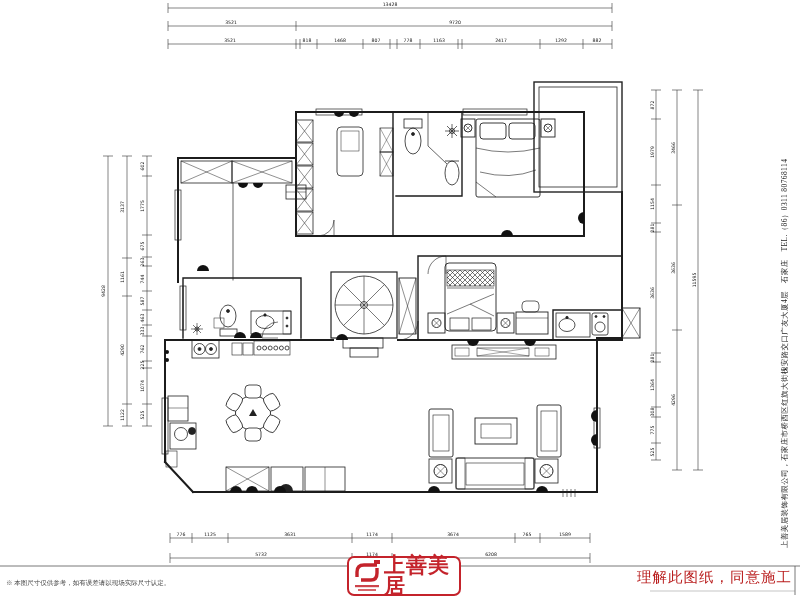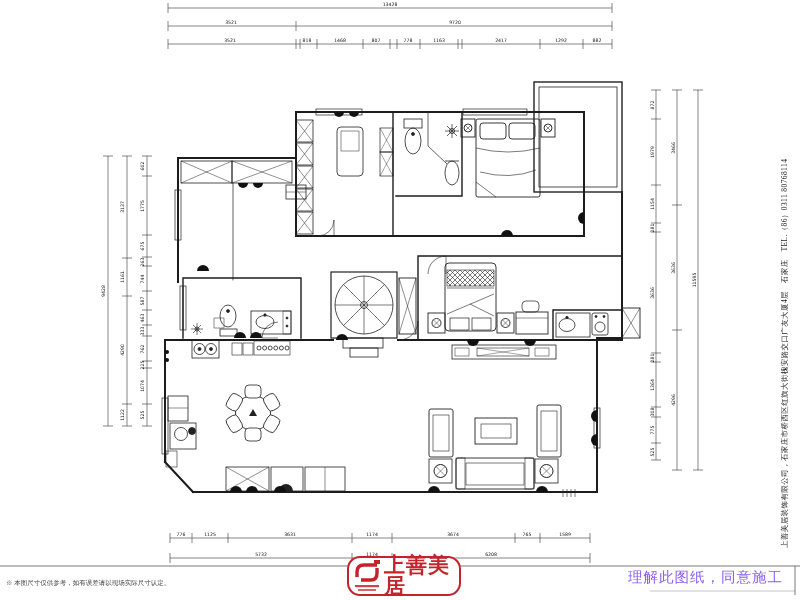--- a/index.html
+++ b/index.html
@@ -14,7 +14,7 @@
         font-size:14.5px;letter-spacing:1px;color:#8b5cf6;font-family:"Liberation Serif",serif;}
   .disclaimer{position:absolute;left:6px;top:579px;font-size:6.5px;color:#444;}
   .logo{position:absolute;left:347px;top:556px;width:114px;height:40px;box-sizing:border-box;
-        border:2.5px solid #c4232b;border-radius:13px;background:#fff;
+        border:2.5px solid #c4232b;border-radius:7px;background:#fff;
         display:flex;align-items:center;}
   .logo-icon{margin:0 2px 0 3px;flex:0 0 auto;}
   .logo-text{font-size:21px;font-weight:bold;color:#c4232b;line-height:1;

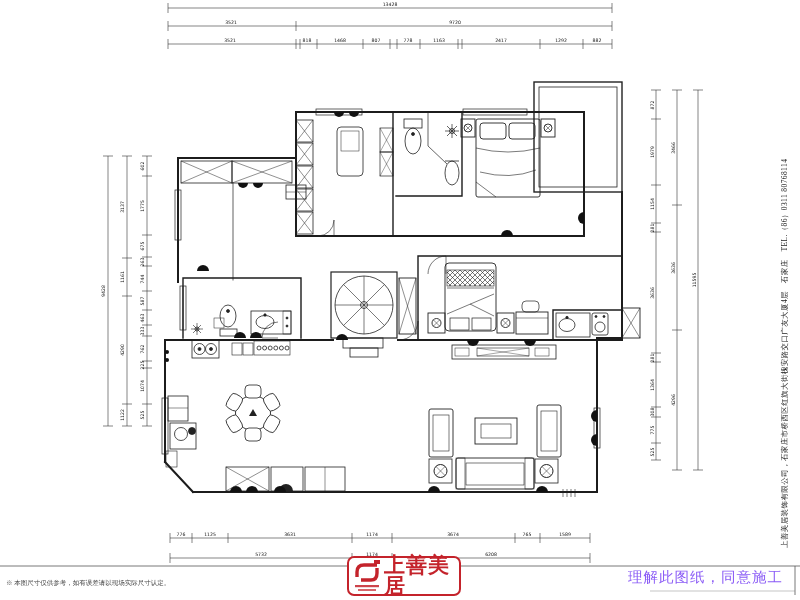--- a/index.html
+++ b/index.html
@@ -10,8 +10,8 @@
   .company-vert{position:absolute;left:780px;top:548px;transform-origin:0 0;
         transform:rotate(-90deg);white-space:nowrap;font-size:7.5px;letter-spacing:.4px;
         color:#222;font-family:"Liberation Serif",serif;}
-  .approval{position:absolute;left:628px;top:568px;width:164px;
-        font-size:14.5px;letter-spacing:1px;color:#8b5cf6;font-family:"Liberation Serif",serif;}
+  .approval{position:absolute;left:628px;top:568px;width:164px;text-align:right;
+        font-size:14.5px;letter-spacing:1px;color:#b91c1c;font-family:"Liberation Serif",serif;}
   .disclaimer{position:absolute;left:6px;top:579px;font-size:6.5px;color:#444;}
   .logo{position:absolute;left:347px;top:556px;width:114px;height:40px;box-sizing:border-box;
         border:2.5px solid #c4232b;border-radius:7px;background:#fff;

